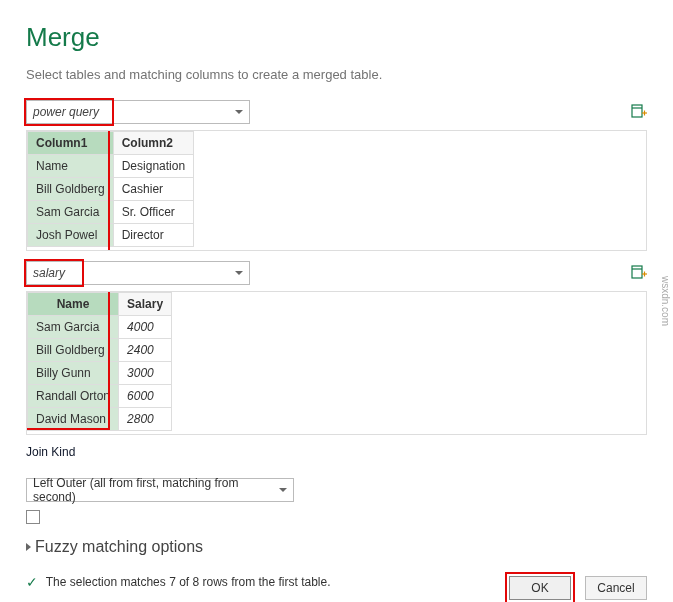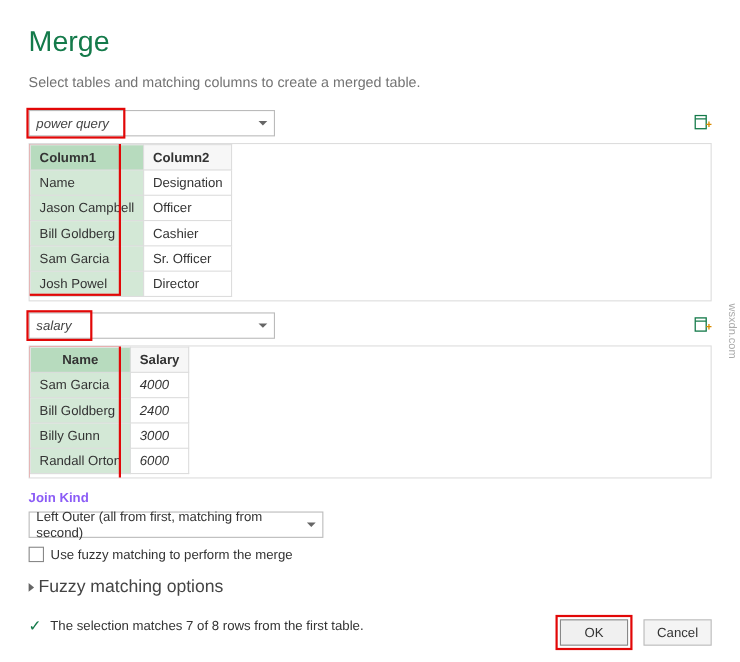--- a/index.html
+++ b/index.html
@@ -242,10 +242,6 @@
             <td>Designation</td>
           </tr>
         <tr>
-            <td class="selected-col">Jason Campbell</td>
-            <td>Officer</td>
-          </tr>
-        <tr>
             <td class="selected-col">Bill Goldberg</td>
             <td>Cashier</td>
           </tr>

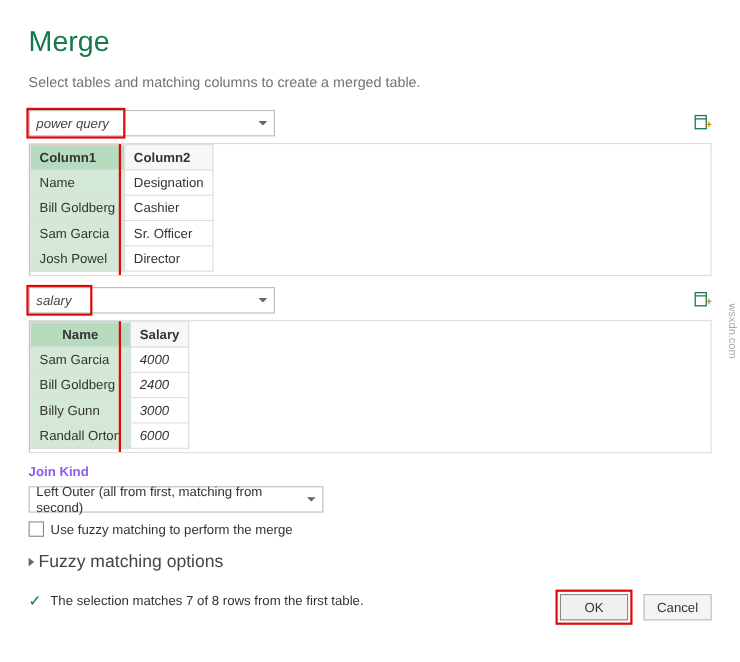--- a/index.html
+++ b/index.html
@@ -303,6 +303,10 @@
             <td class="selected-col">Randall Orton</td>
             <td class="salary-col">6000</td>
           </tr>
+        <tr>
+            <td class="selected-col">David Mason</td>
+            <td class="salary-col">2800</td>
+          </tr>
       </tbody>
     </table>
     <div class="col-red-overlay" style="left:-2px;top:-2px;width:85px;height:140px;"></div>

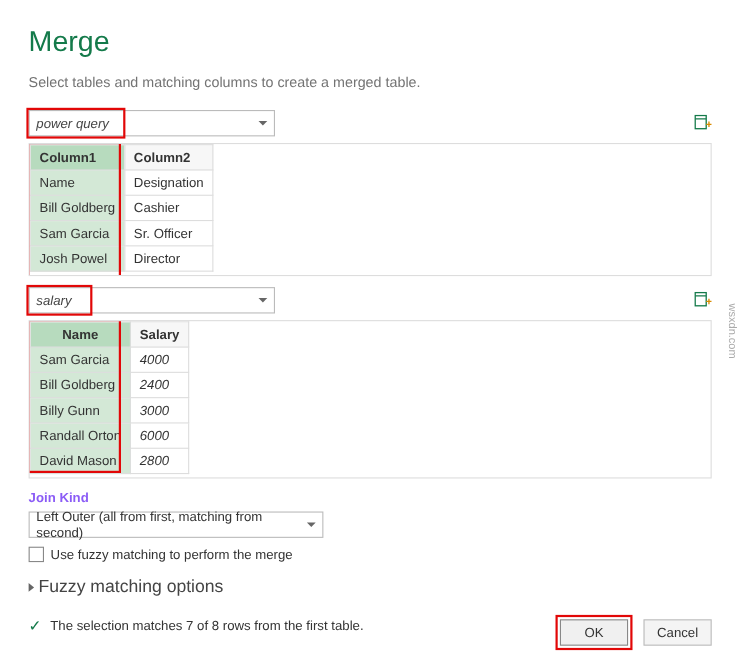--- a/index.html
+++ b/index.html
@@ -107,10 +107,9 @@
     .tbl-wrap { position: relative; display: inline-block; }
     .section-label {
       font-size: 12px;
-      color: #8b5cf6;
+      color: #0f172a;
       margin-top: 6px;
-      margin-bottom: 6px;
-      font-weight: bold;
+      margin-bottom: 19px;
     }
     .join-select {
       width: 268px;

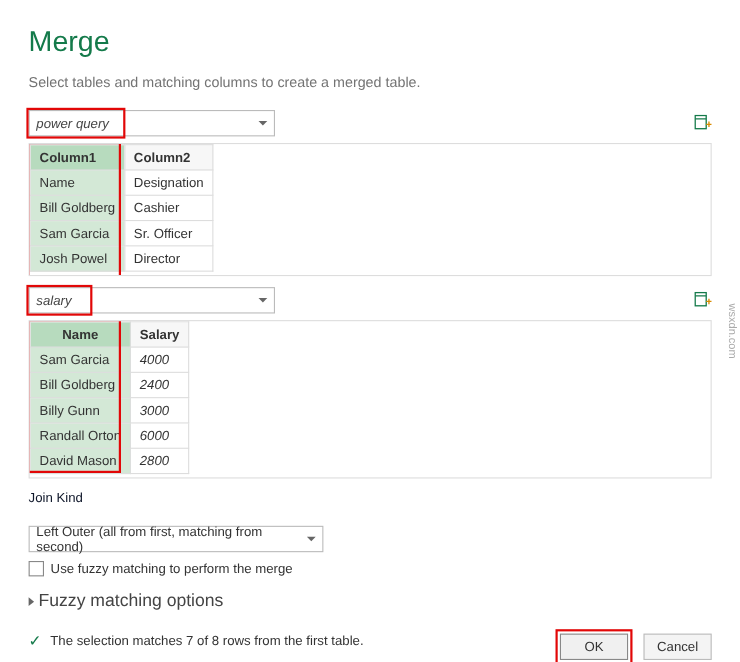--- a/index.html
+++ b/index.html
@@ -320,7 +320,6 @@
 
 <div class="checkbox-row">
   <div class="checkbox"></div>
-  <span>Use fuzzy matching to perform the merge</span>
 </div>
 
 <div class="expand-row">

